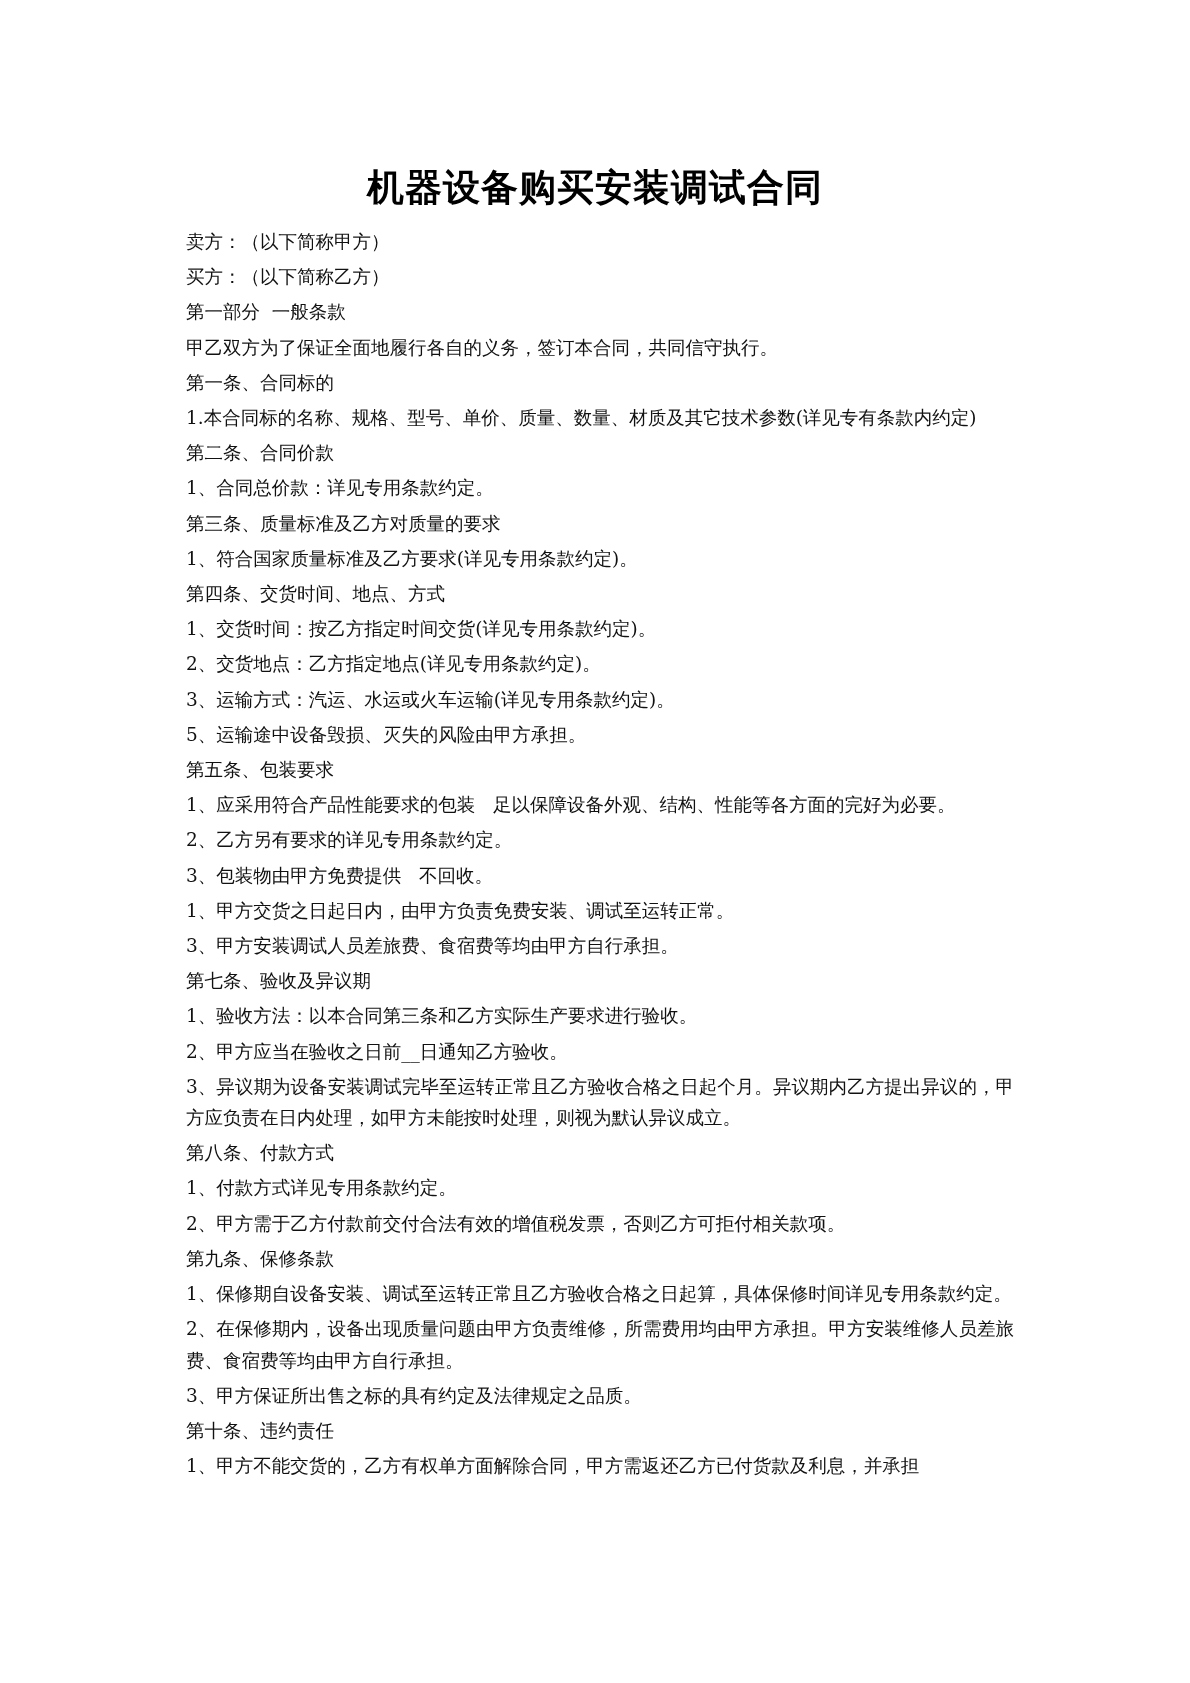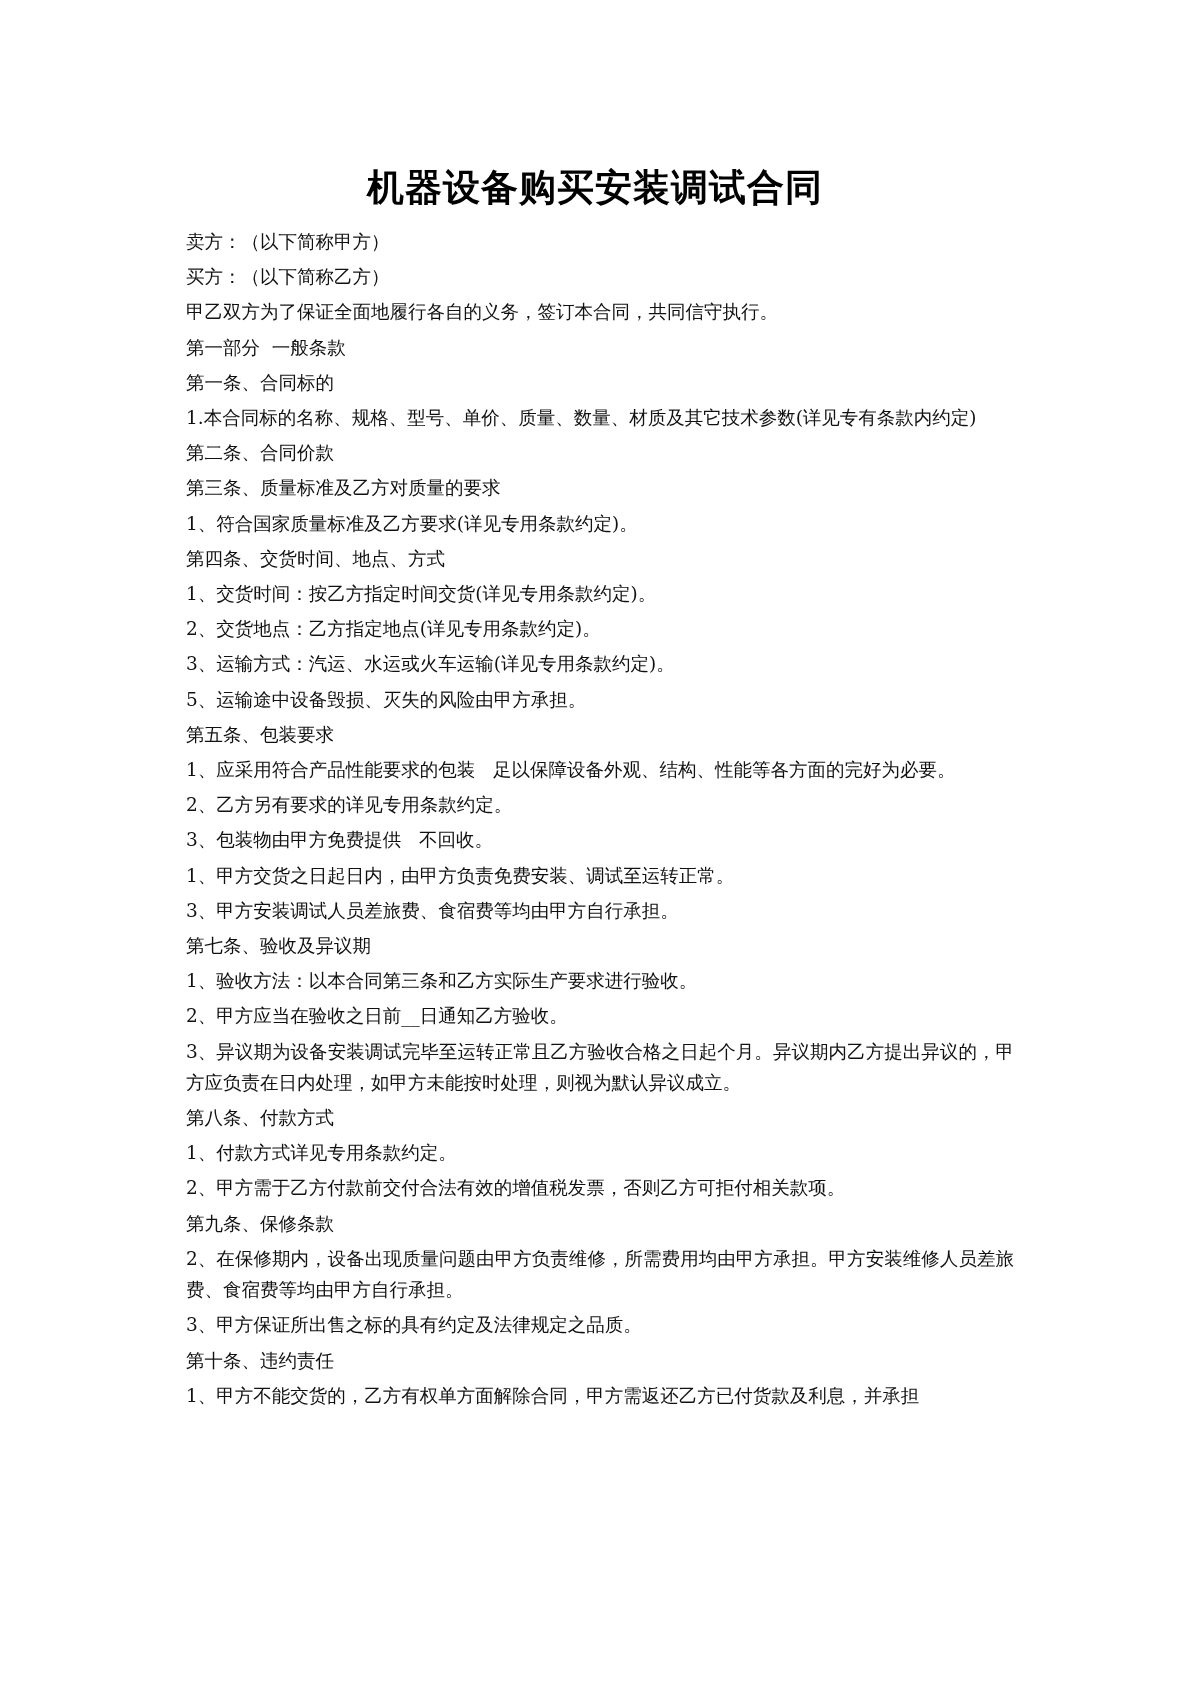--- a/index.html
+++ b/index.html
@@ -28,8 +28,8 @@
   <div class="body">
     <p class="line">卖方：（以下简称甲方）</p>
     <p class="line">买方：（以下简称乙方）</p>
+    <p class="line">第一部分  一般条款</p>
     <p class="line">甲乙双方为了保证全面地履行各自的义务，签订本合同，共同信守执行。</p>
-    <p class="line">第一部分  一般条款</p>
     <p class="line">第一条、合同标的</p>
     <p class="line">1.本合同标的名称、规格、型号、单价、质量、数量、材质及其它技术参数(详见专有条款内约定)</p>
     <p class="line">第二条、合同价款</p>

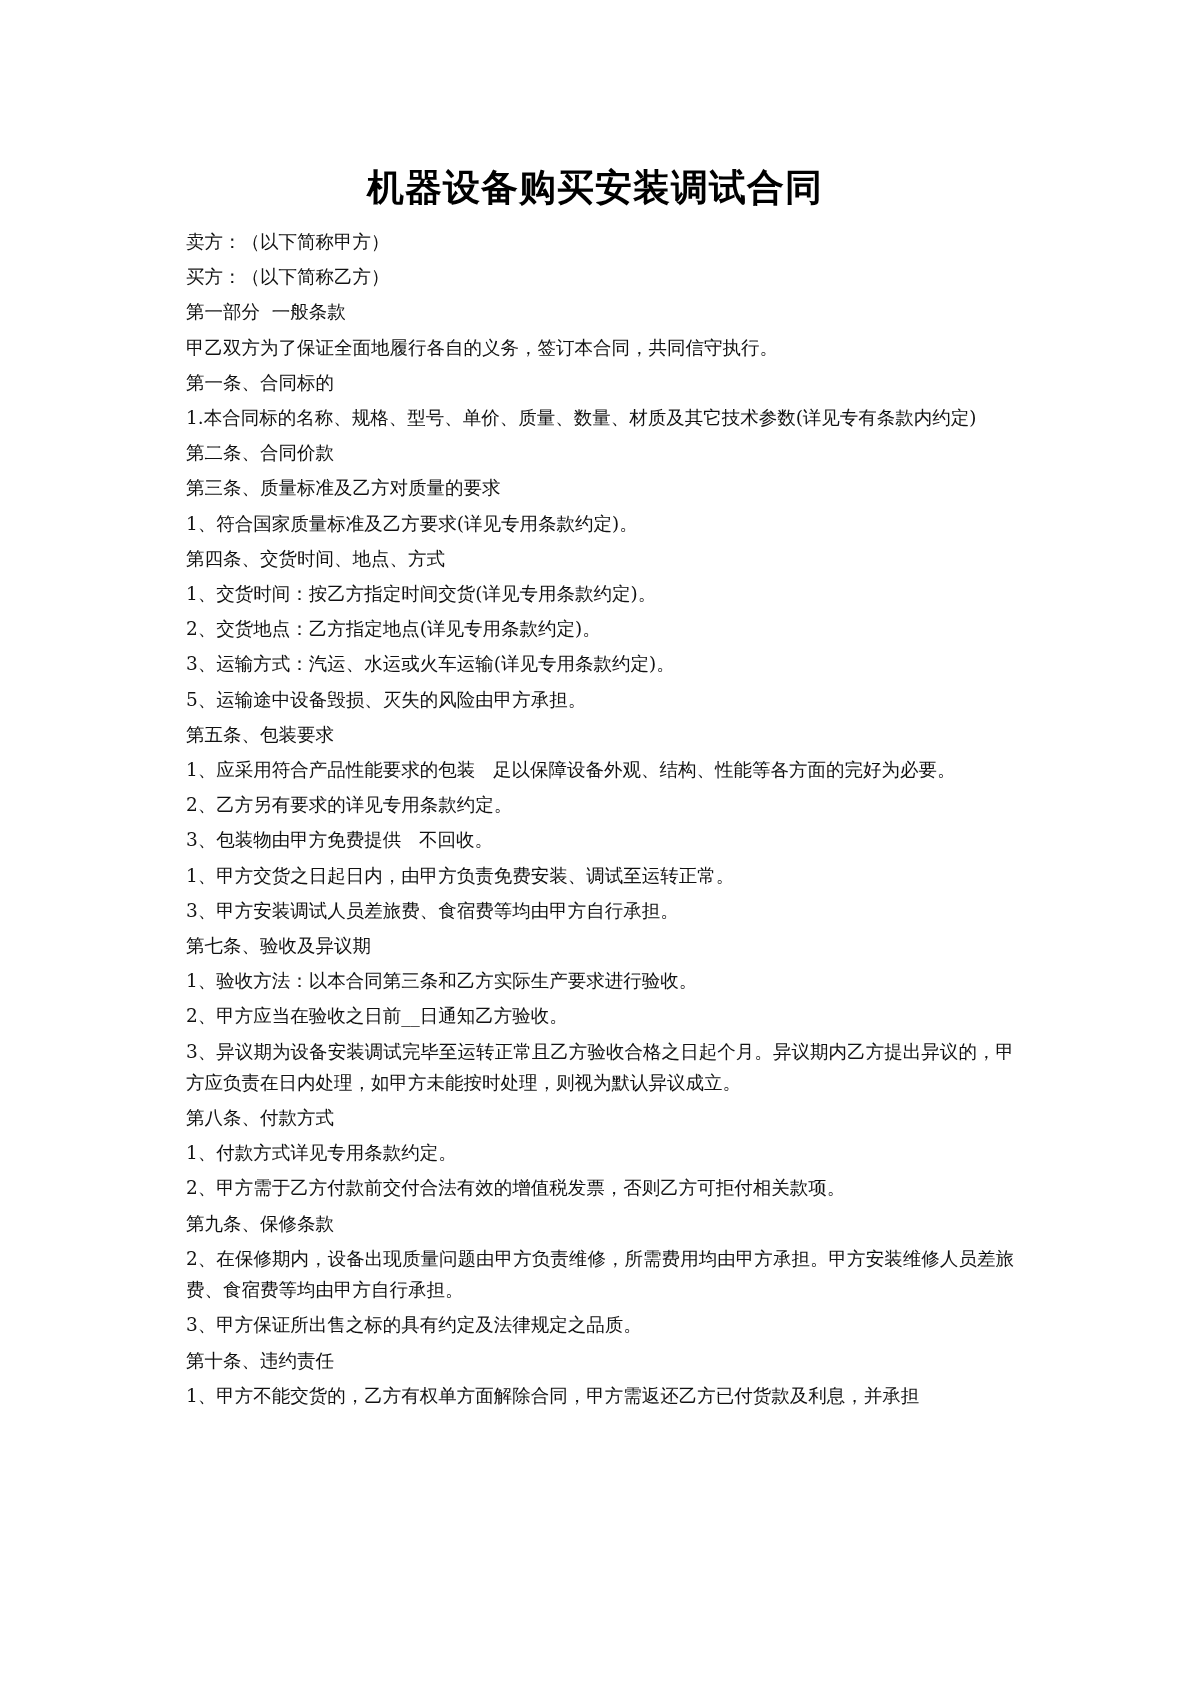--- a/index.html
+++ b/index.html
@@ -33,6 +33,7 @@
     <p class="line">第一条、合同标的</p>
     <p class="line">1.本合同标的名称、规格、型号、单价、质量、数量、材质及其它技术参数(详见专有条款内约定)</p>
     <p class="line">第二条、合同价款</p>
+    <p class="line">1、合同总价款：详见专用条款约定。</p>
     <p class="line">第三条、质量标准及乙方对质量的要求</p>
     <p class="line">1、符合国家质量标准及乙方要求(详见专用条款约定)。</p>
     <p class="line">第四条、交货时间、地点、方式</p>

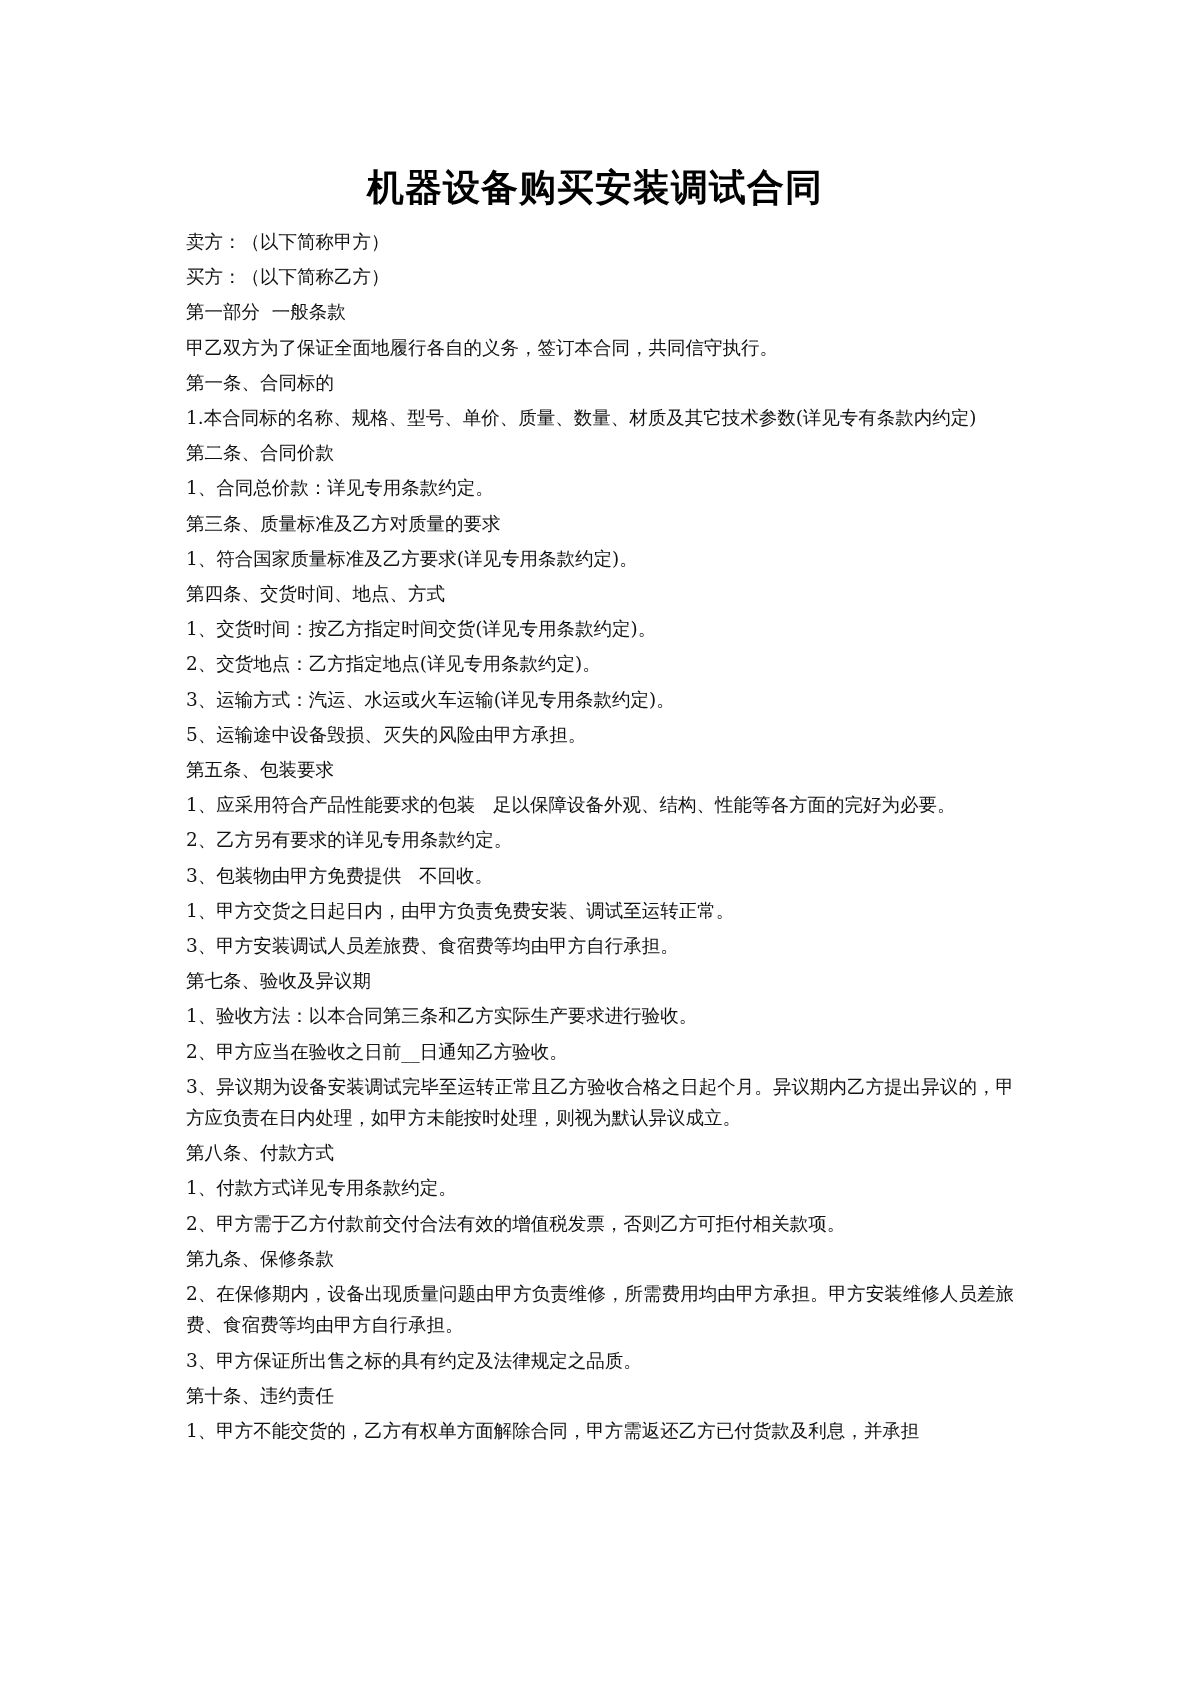--- a/index.html
+++ b/index.html
@@ -55,6 +55,7 @@
     <p class="line">1、付款方式详见专用条款约定。</p>
     <p class="line">2、甲方需于乙方付款前交付合法有效的增值税发票，否则乙方可拒付相关款项。</p>
     <p class="line">第九条、保修条款</p>
+    <p class="line">1、保修期自设备安装、调试至运转正常且乙方验收合格之日起算，具体保修时间详见专用条款约定。</p>
     <p class="line">2、在保修期内，设备出现质量问题由甲方负责维修，所需费用均由甲方承担。甲方安装维修人员差旅费、食宿费等均由甲方自行承担。</p>
     <p class="line">3、甲方保证所出售之标的具有约定及法律规定之品质。</p>
     <p class="line">第十条、违约责任</p>

